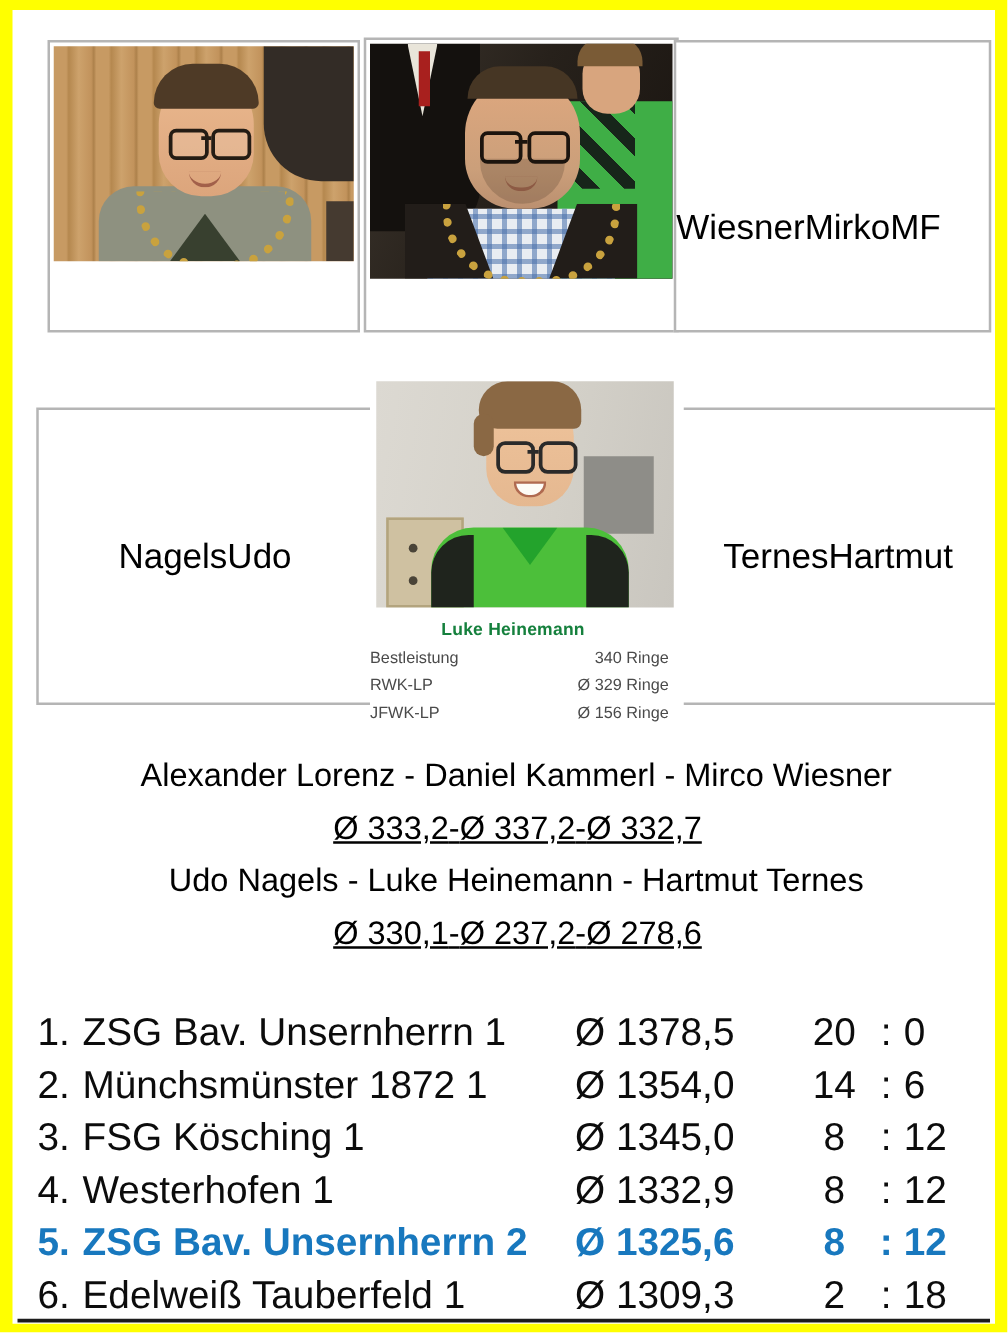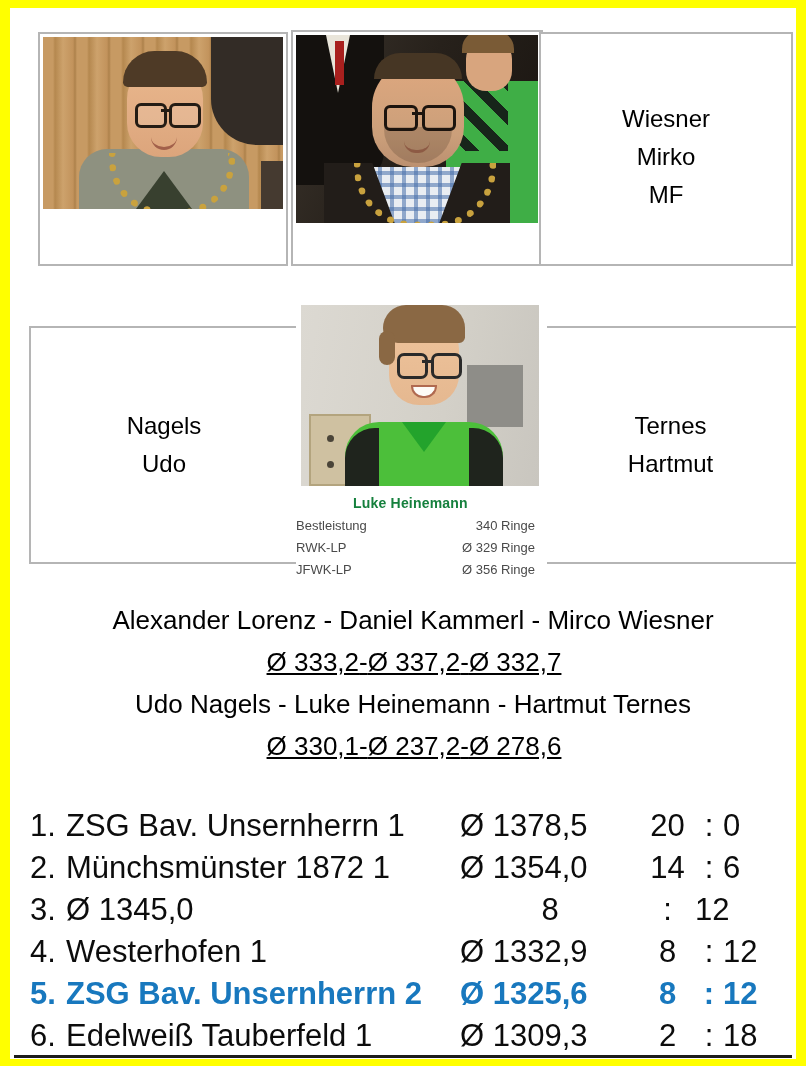--- a/index.html
+++ b/index.html
@@ -20,8 +20,8 @@
   .box-nagels{left:19px; top:318px; width:270px; height:238px;}
   .box-ternes{left:531px; top:318px; width:259px; height:238px;}
 
-  .name-card{display:flex; flex-direction:column; align-items:center; text-align:center;
-    font-size:24px; line-height:38px; color:#000;}
+  .name-card{display:flex; align-items:center; text-align:center;
+    font-size:28px; line-height:38px; color:#000;}
   .box3.name-card{justify-content:flex-start; padding-top:66px;}
   .box-nagels.name-card,.box-ternes.name-card{justify-content:center;}
 

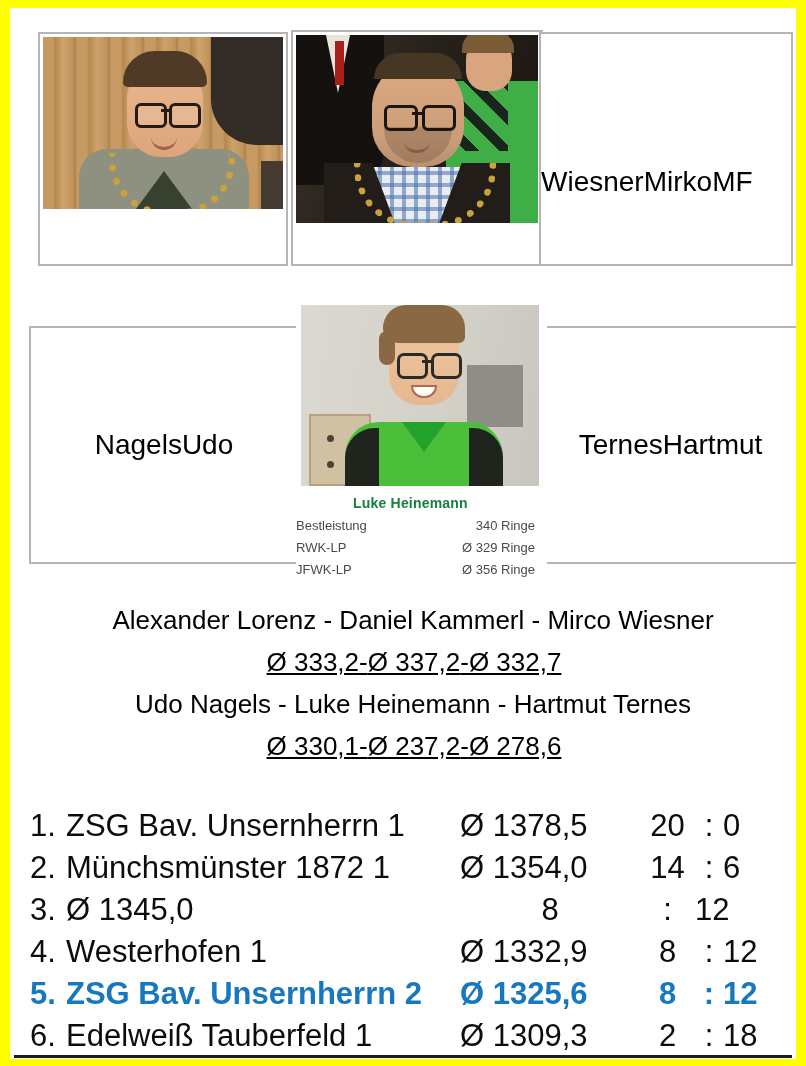--- a/index.html
+++ b/index.html
@@ -196,7 +196,7 @@
       </div>
       <div class="pc-row">
         <span class="lbl">JFWK-LP</span>
-        <span class="val">Ø 356 Ringe</span>
+        <span class="val">Ø 156 Ringe</span>
       </div>
     </div>
   </div>

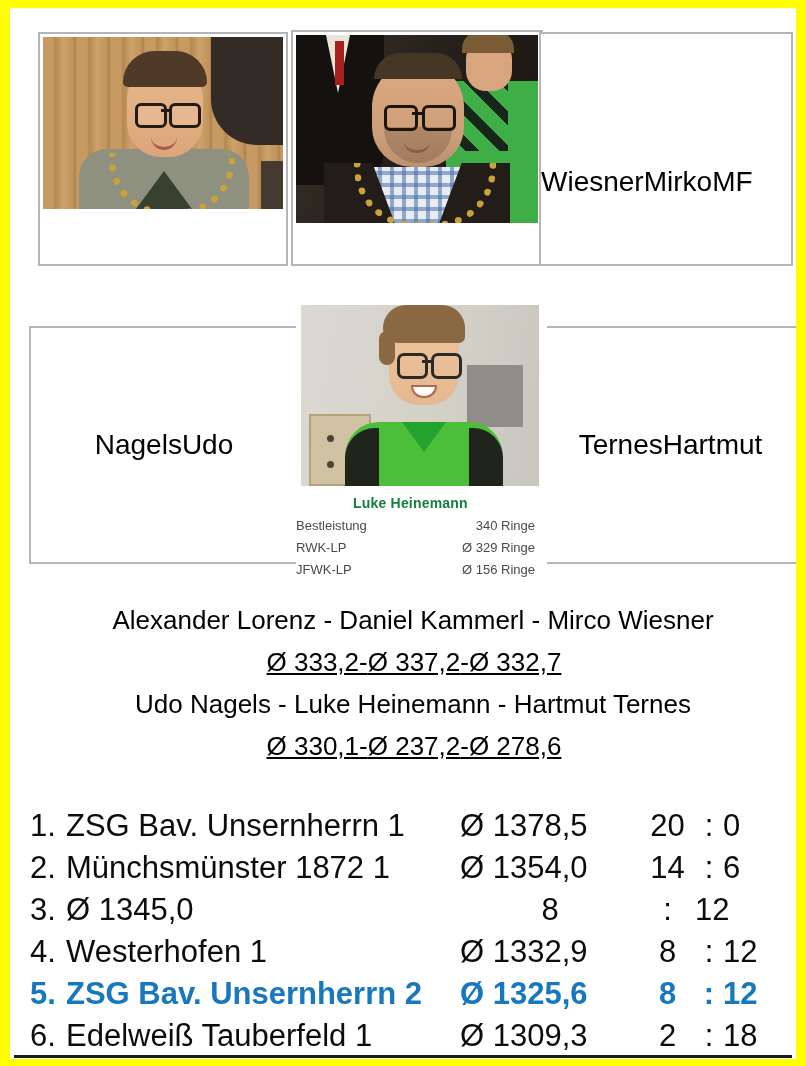--- a/index.html
+++ b/index.html
@@ -237,6 +237,7 @@
     </div>
     <div class="srow">
       <span class="rank">3.</span>
+      <span class="team">FSG Kösching 1</span>
       <span class="avg">Ø 1345,0</span>
       <span class="s-left">8</span>
       <span class="s-sep">:</span>

